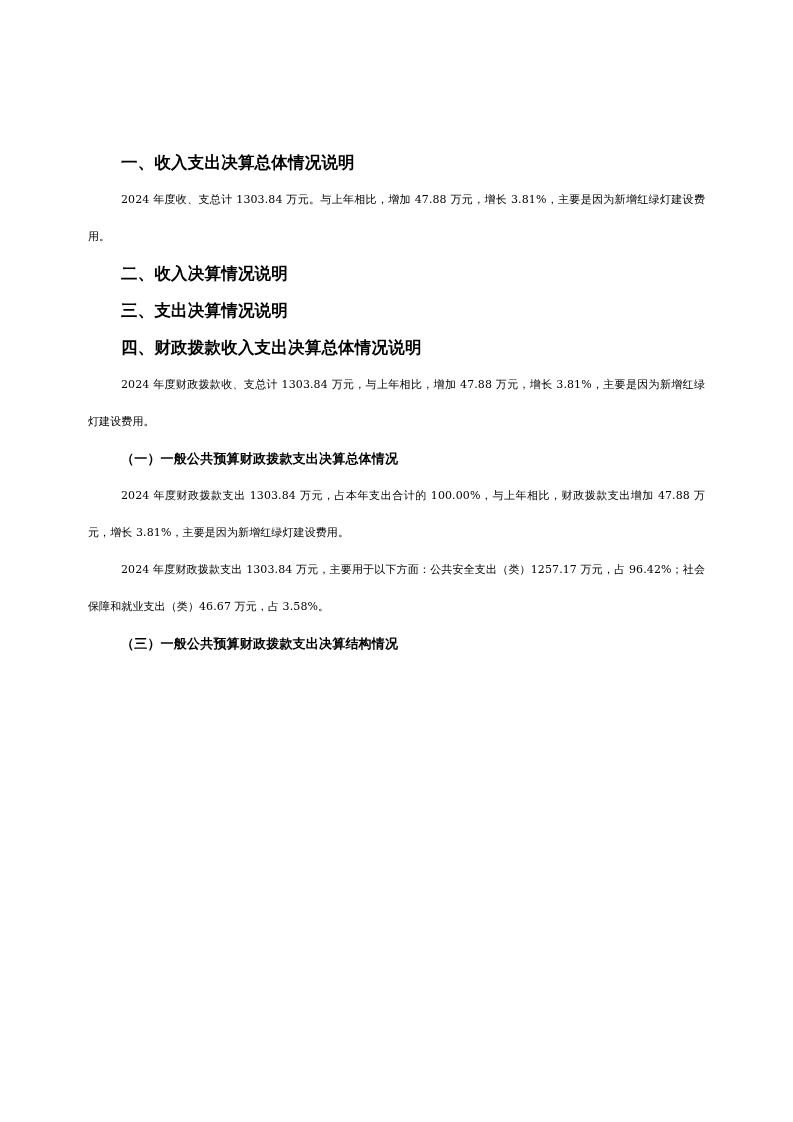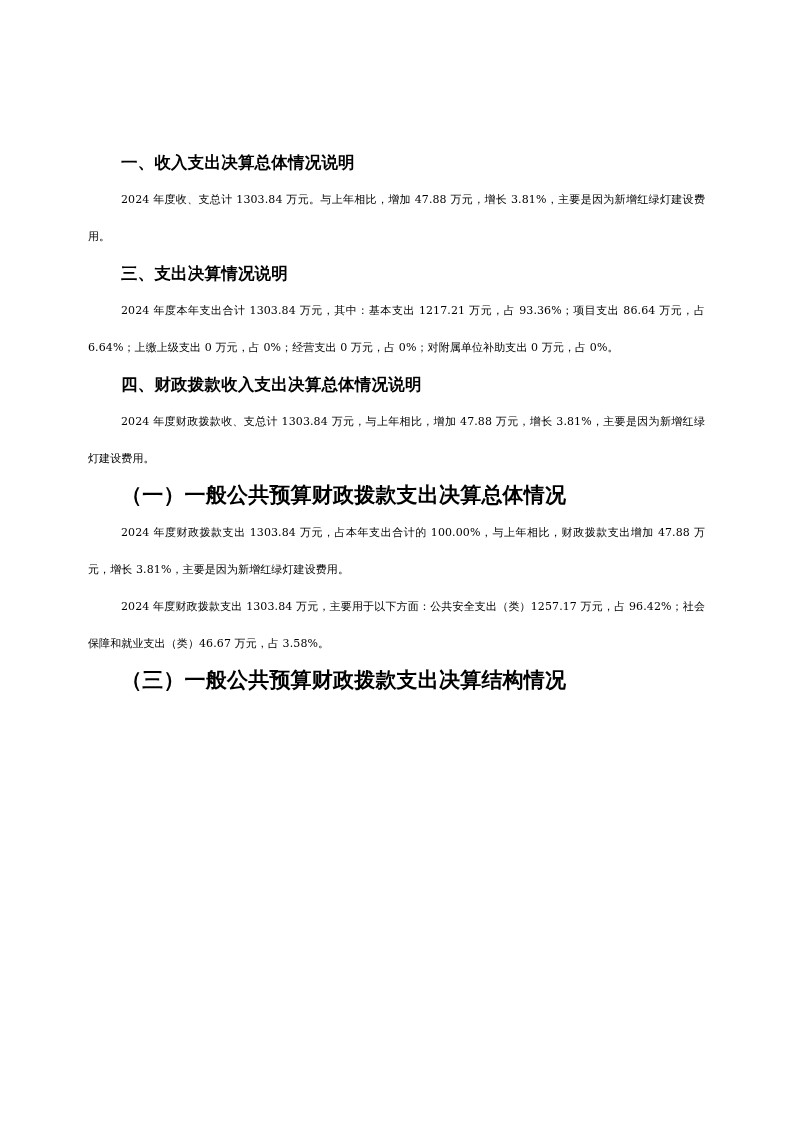--- a/index.html
+++ b/index.html
@@ -62,6 +62,7 @@
   <div class="doc-body" id="doc-body">
       <h2 class="heading">一、收入支出决算总体情况说明</h2>
       <p class="para">2024 年度收、支总计 1303.84 万元。与上年相比，增加 47.88 万元，增长 3.81%，主要是因为新增红绿灯建设费用。</p>
+      <h2 class="heading">二、收入决算情况说明</h2>
       <h2 class="heading">三、支出决算情况说明</h2>
       <p class="para">2024 年度本年支出合计 1303.84 万元，其中：基本支出 1217.21 万元，占 93.36%；项目支出 86.64 万元，占 6.64%；上缴上级支出 0 万元，占 0%；经营支出 0 万元，占 0%；对附属单位补助支出 0 万元，占 0%。</p>
       <h2 class="heading">四、财政拨款收入支出决算总体情况说明</h2>

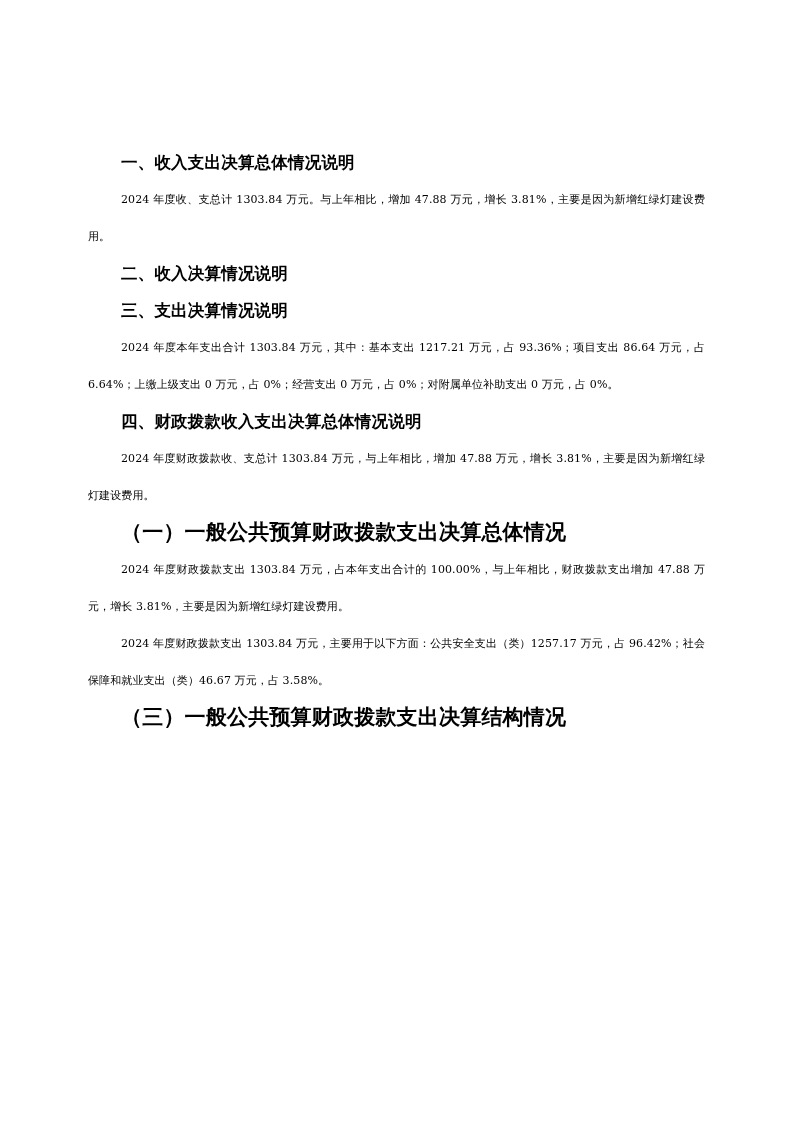--- a/index.html
+++ b/index.html
@@ -64,7 +64,6 @@
       <p class="para">2024 年度收、支总计 1303.84 万元。与上年相比，增加 47.88 万元，增长 3.81%，主要是因为新增红绿灯建设费用。</p>
       <h2 class="heading">二、收入决算情况说明</h2>
       <h2 class="heading">三、支出决算情况说明</h2>
-      <p class="para">2024 年度本年支出合计 1303.84 万元，其中：基本支出 1217.21 万元，占 93.36%；项目支出 86.64 万元，占 6.64%；上缴上级支出 0 万元，占 0%；经营支出 0 万元，占 0%；对附属单位补助支出 0 万元，占 0%。</p>
       <h2 class="heading">四、财政拨款收入支出决算总体情况说明</h2>
       <p class="para">2024 年度财政拨款收、支总计 1303.84 万元，与上年相比，增加 47.88 万元，增长 3.81%，主要是因为新增红绿灯建设费用。</p>
       <h3 class="subheading">（一）一般公共预算财政拨款支出决算总体情况</h3>

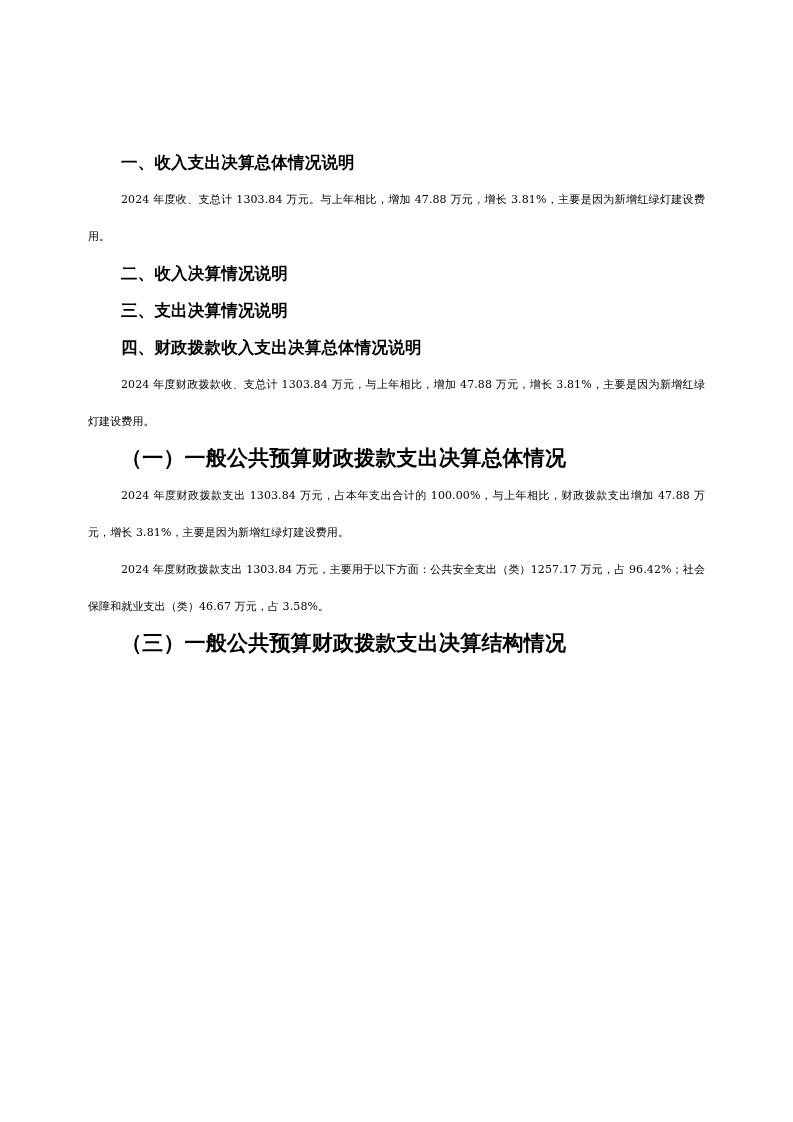--- a/index.html
+++ b/index.html
@@ -37,7 +37,7 @@
     font-family: "DejaVu Sans", "Liberation Sans", sans-serif;
   }
   h3.subheading {
-    font-size: 21px;
+    font-size: 13px;
     line-height: 37px;
     font-weight: bold;
     margin: 0;

